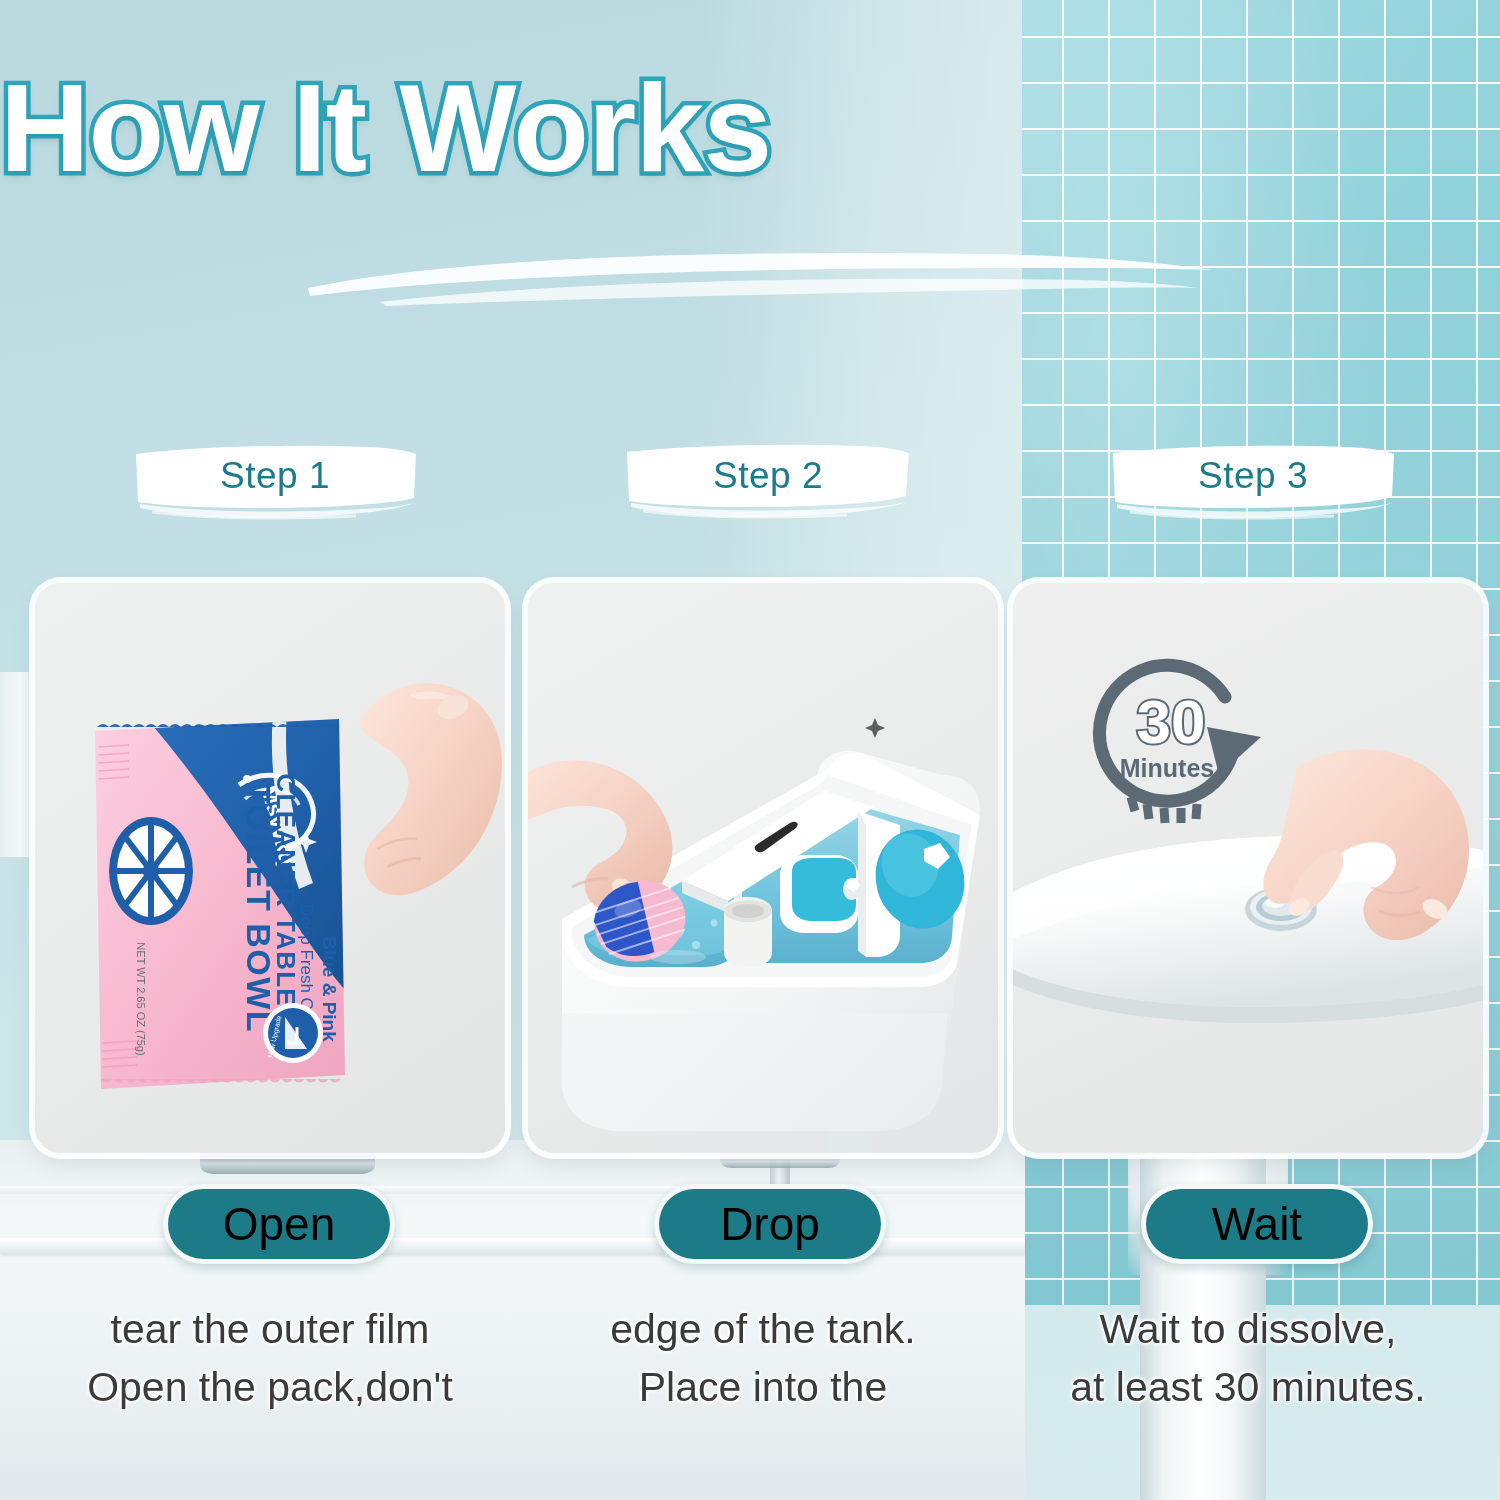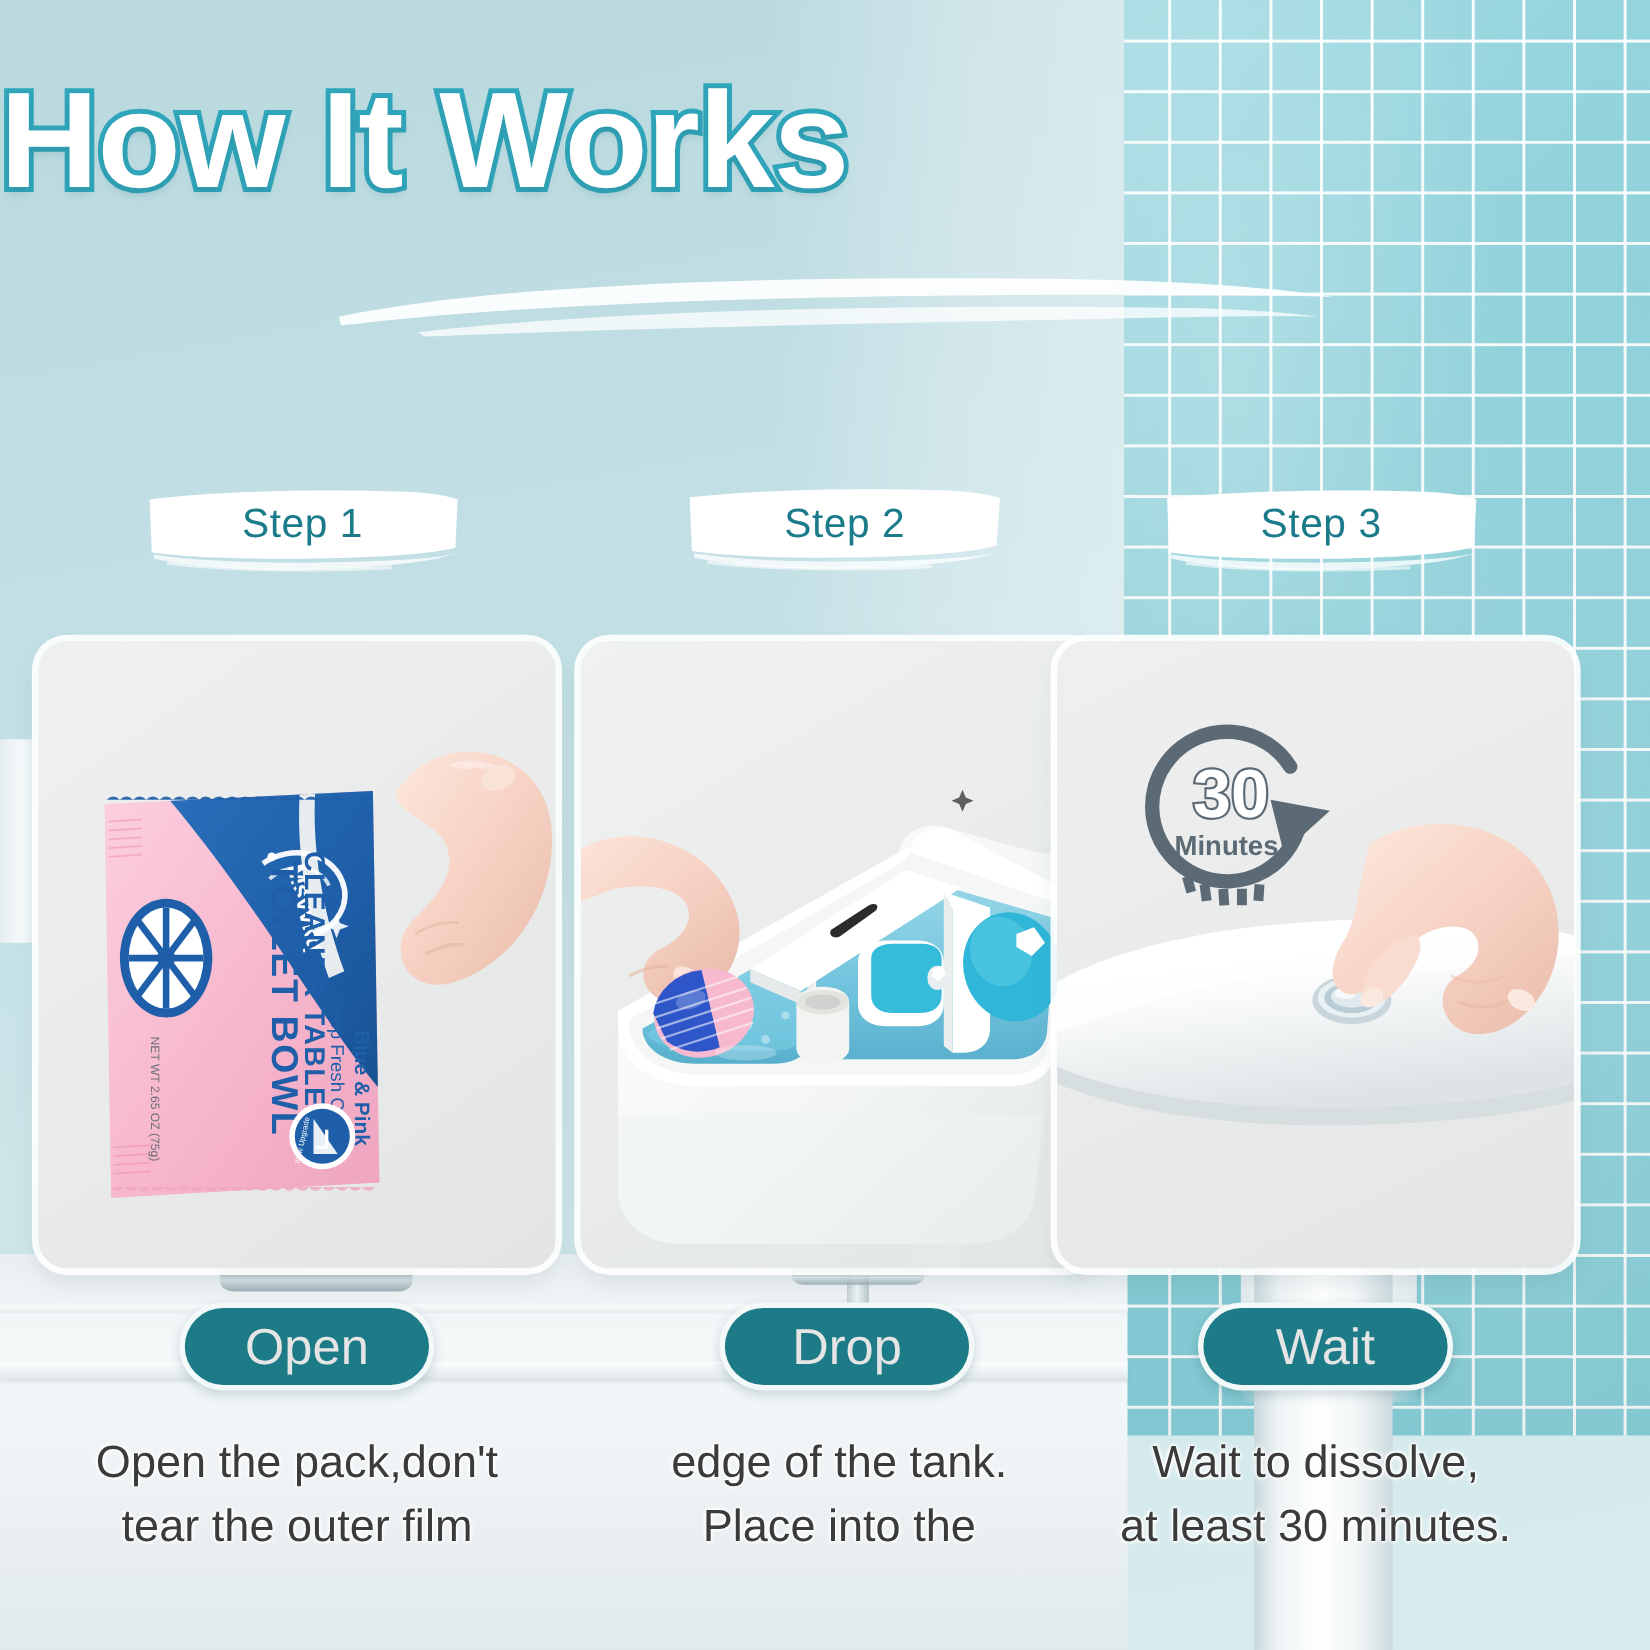--- a/index.html
+++ b/index.html
@@ -142,7 +142,7 @@
   .col { position: absolute; top: 0; width: 470px; height: 1500px; }
   .col-1 { left: 35px; }
   .col-2 { left: 528px; }
-  .col-3 { left: 961px; }
+  .col-3 { left: 1013px; }
 
   
   .step-banner {

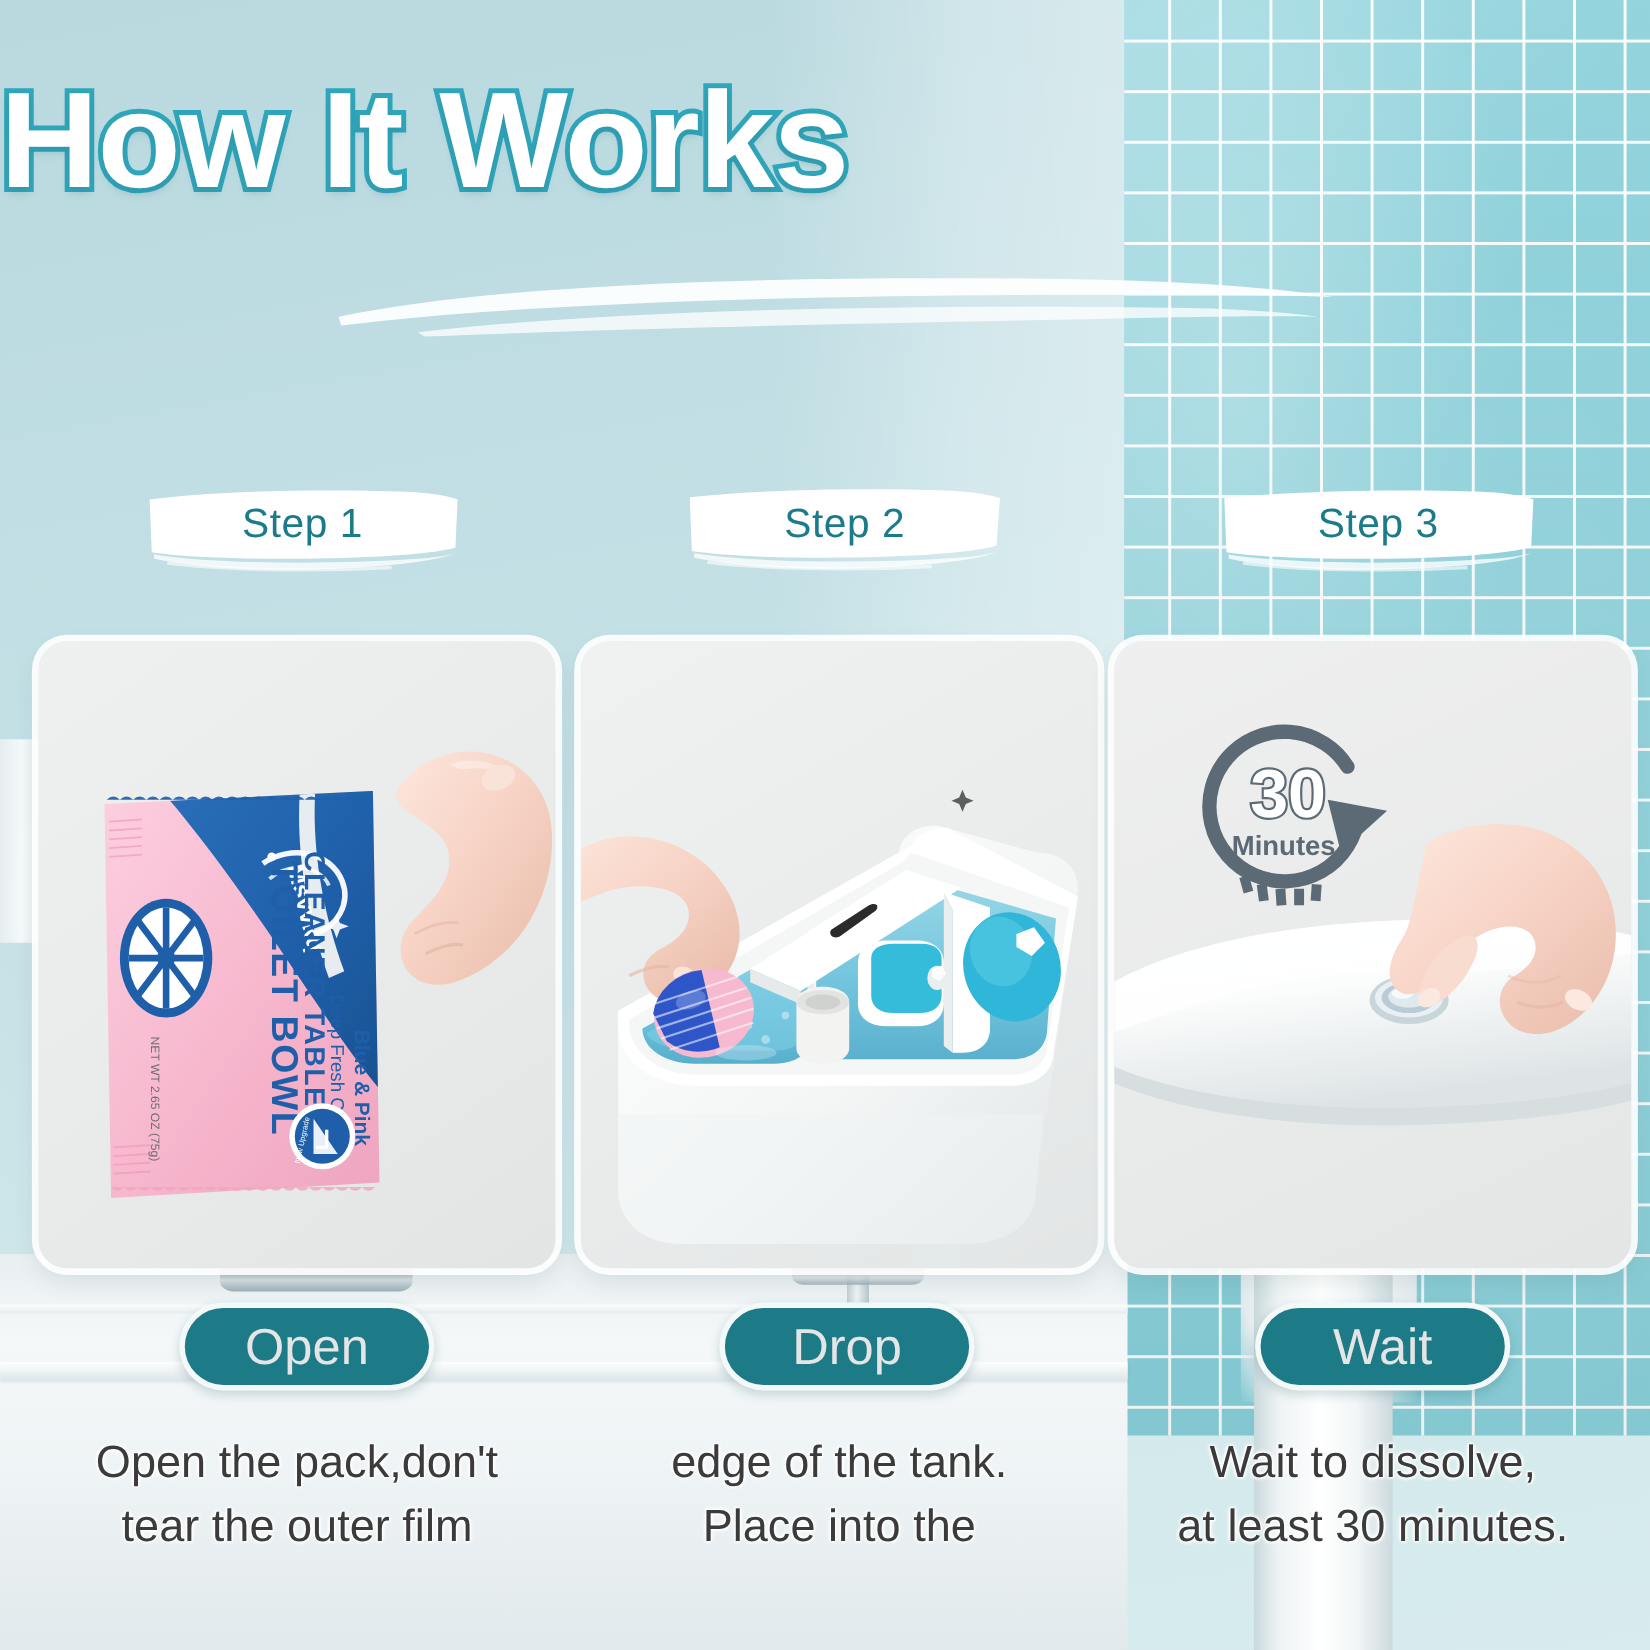--- a/index.html
+++ b/index.html
@@ -192,7 +192,7 @@
     display: flex;
     align-items: center;
     justify-content: center;
-    color: #e5e5e5;
+    color: #000000;
     font-size: 46px;
     font-weight: normal;
     box-shadow: 0 4px 10px rgba(40,90,100,.22);

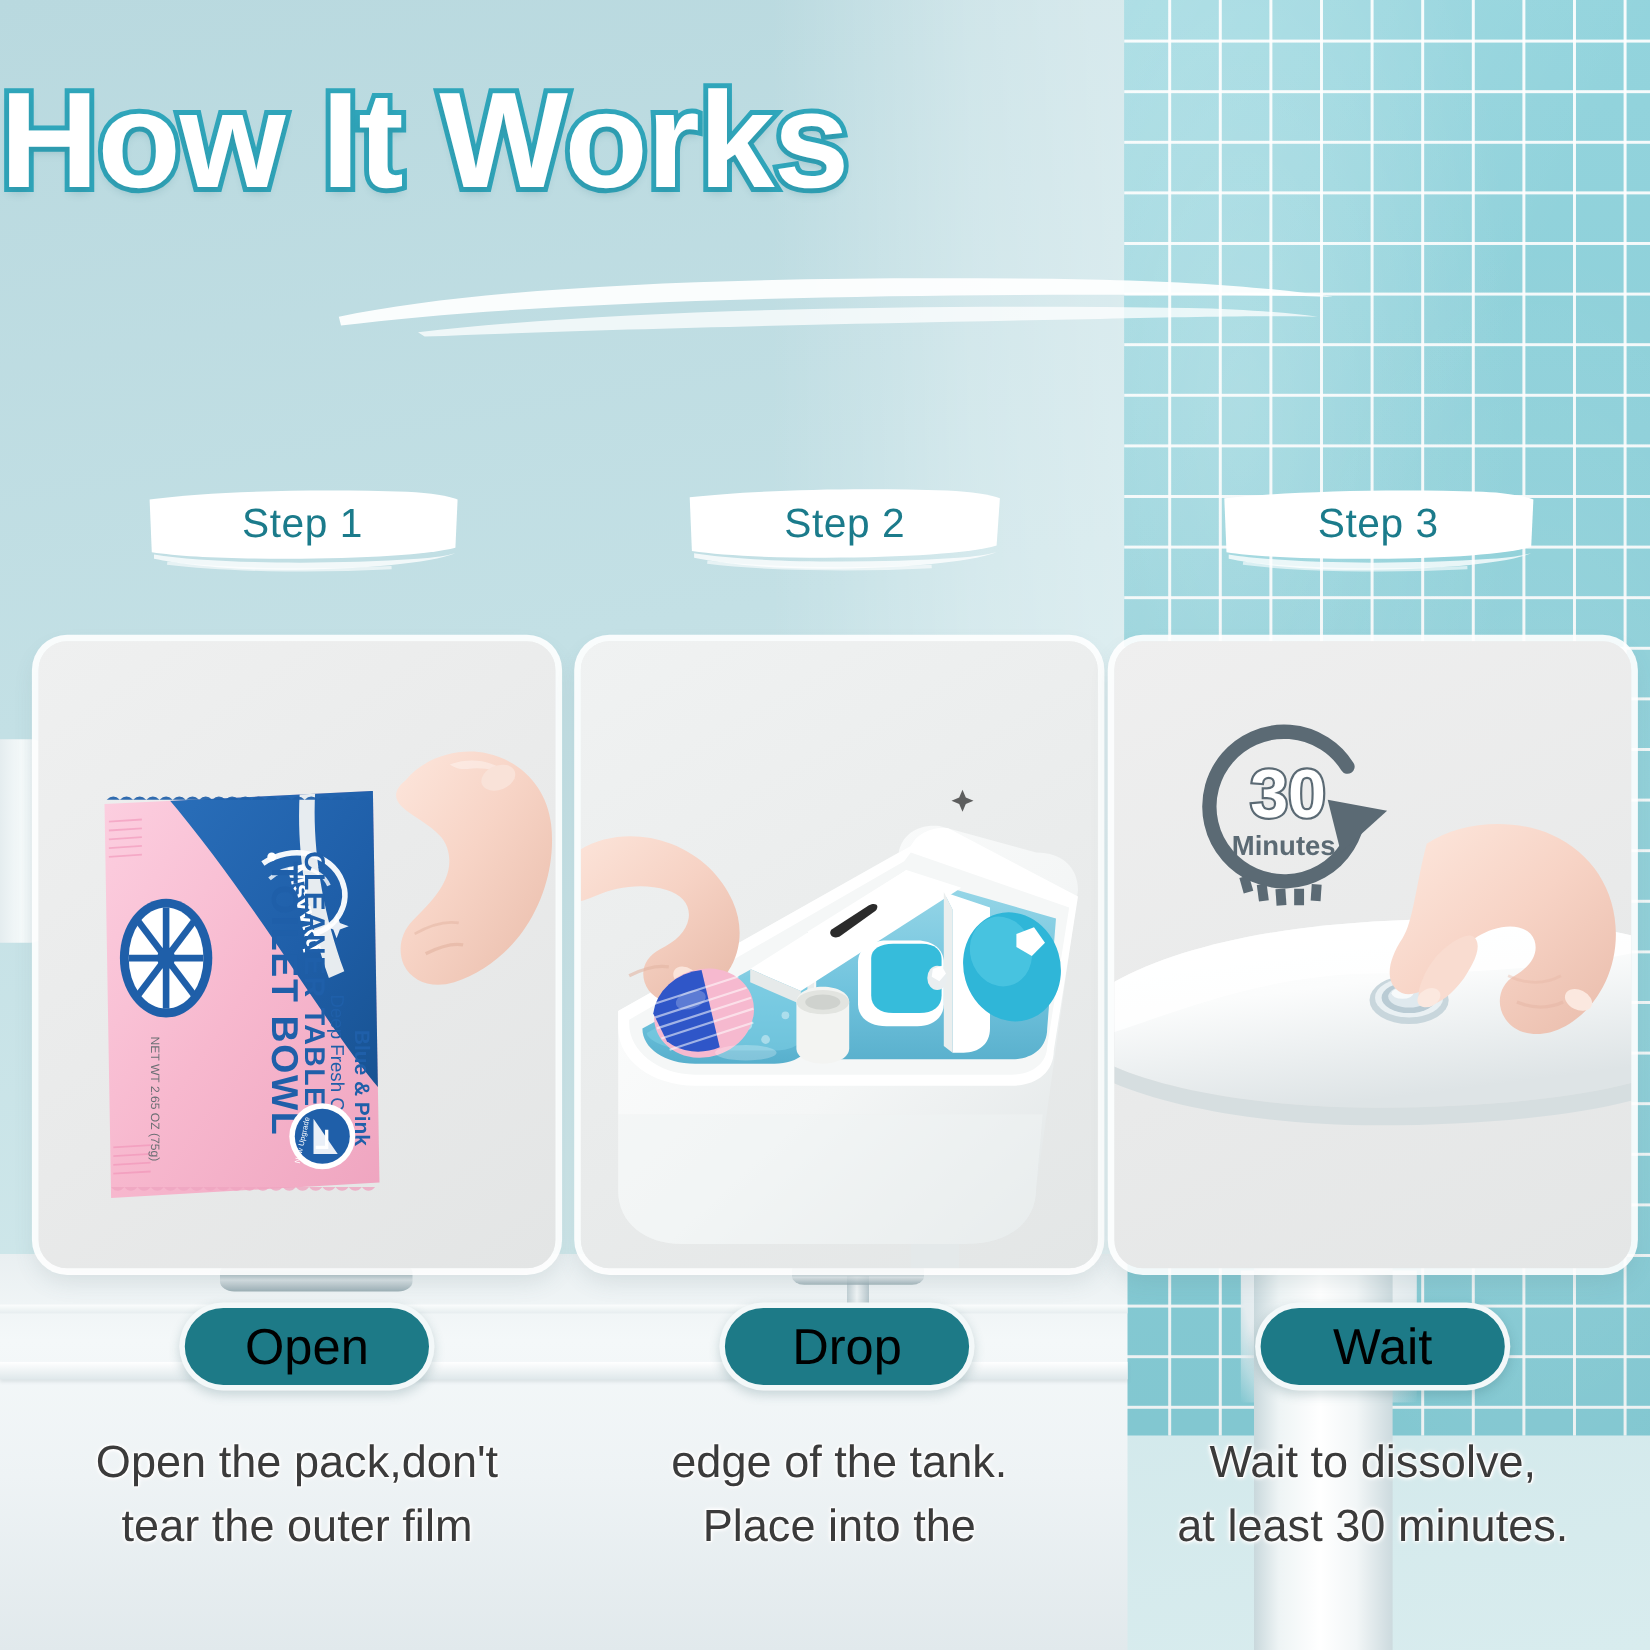--- a/index.html
+++ b/index.html
@@ -386,8 +386,8 @@
     <div class="pill pill-1">Open</div>
 
     <div class="caption">
+      <span>tear the outer film</span>
       <span>Open the pack,don't</span>
-      <span>tear the outer film</span>
     </div>
   </div>
 

